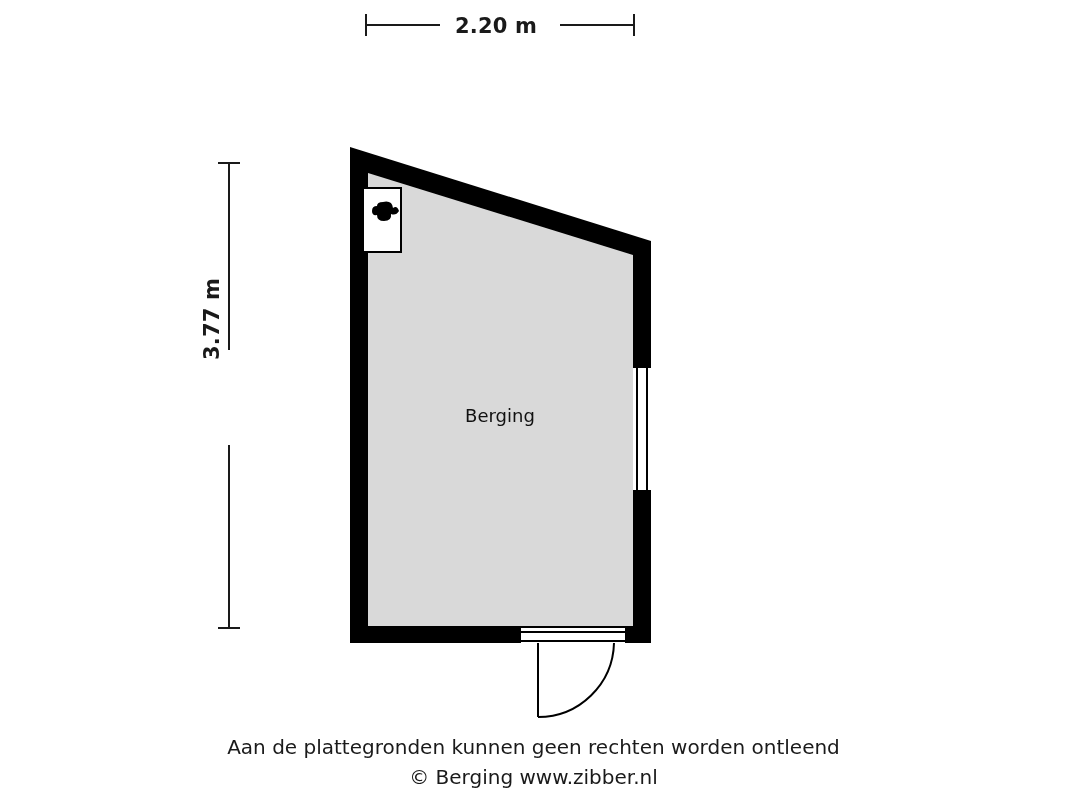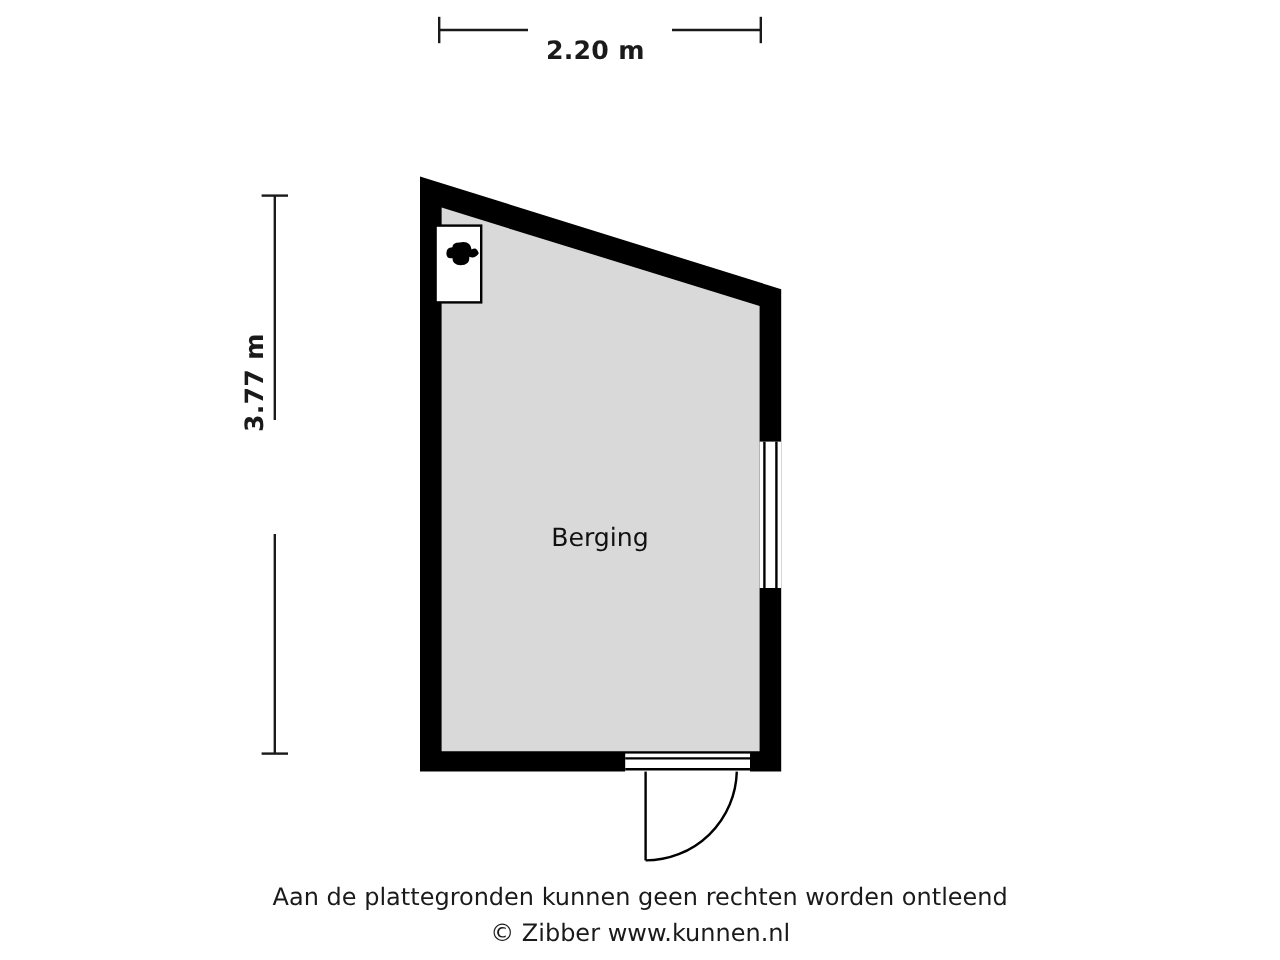--- a/index.html
+++ b/index.html
@@ -40,7 +40,7 @@
   }
   #dim-top-label {
     left: 455px;
-    top: 30px;
+    top: 14px;
   }
   #dim-left-label {
     left: 200px;

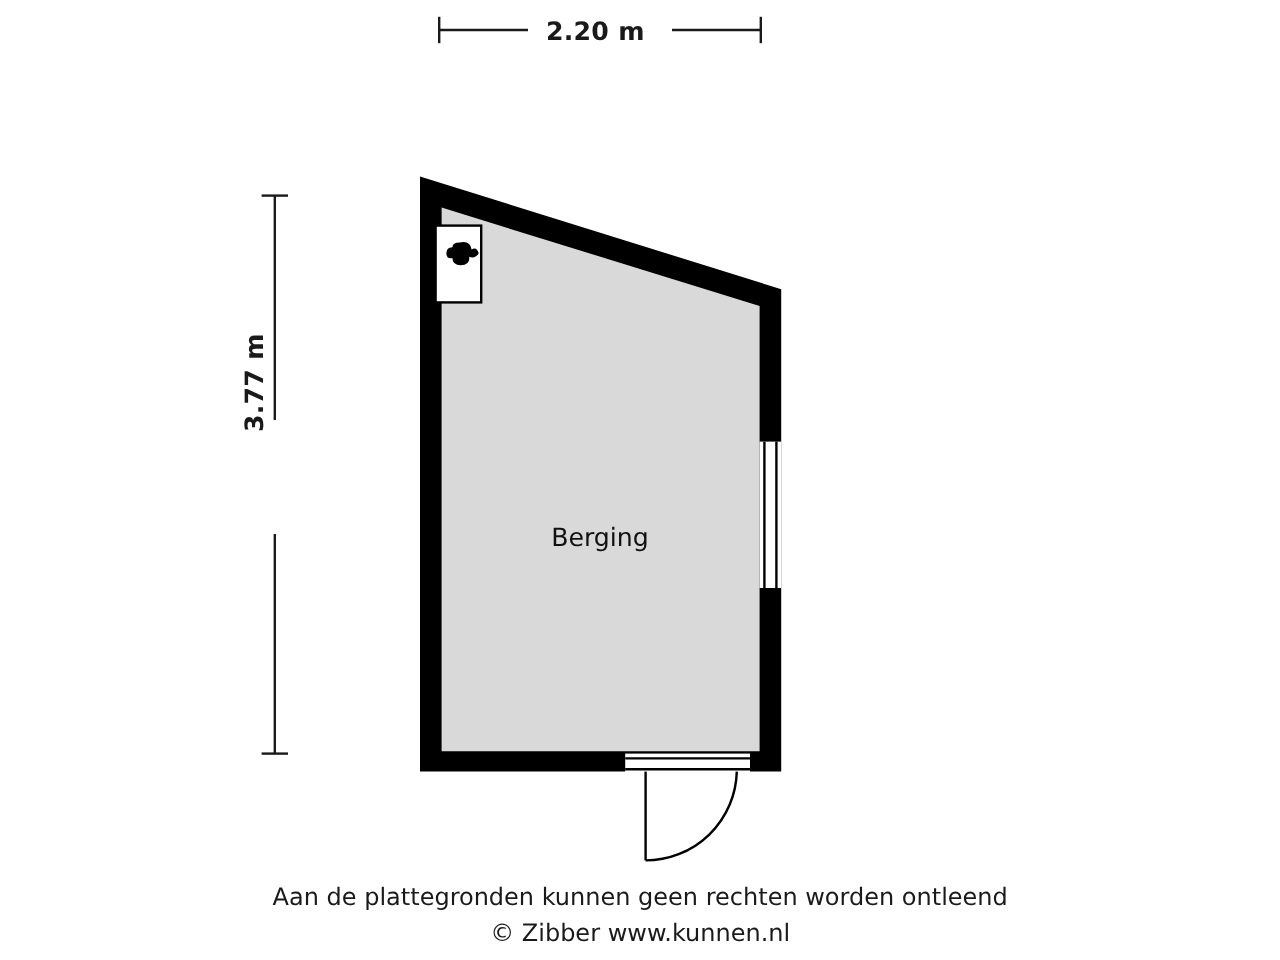--- a/index.html
+++ b/index.html
@@ -54,10 +54,9 @@
     top: 405px;
     width: 200px;
     text-align: center;
-    font-size: 21px;
+    font-size: 18px;
     font-weight: 400;
     color: #111111;
-    margin-top: 31px;
   }
   .footer-line {
     position: absolute;

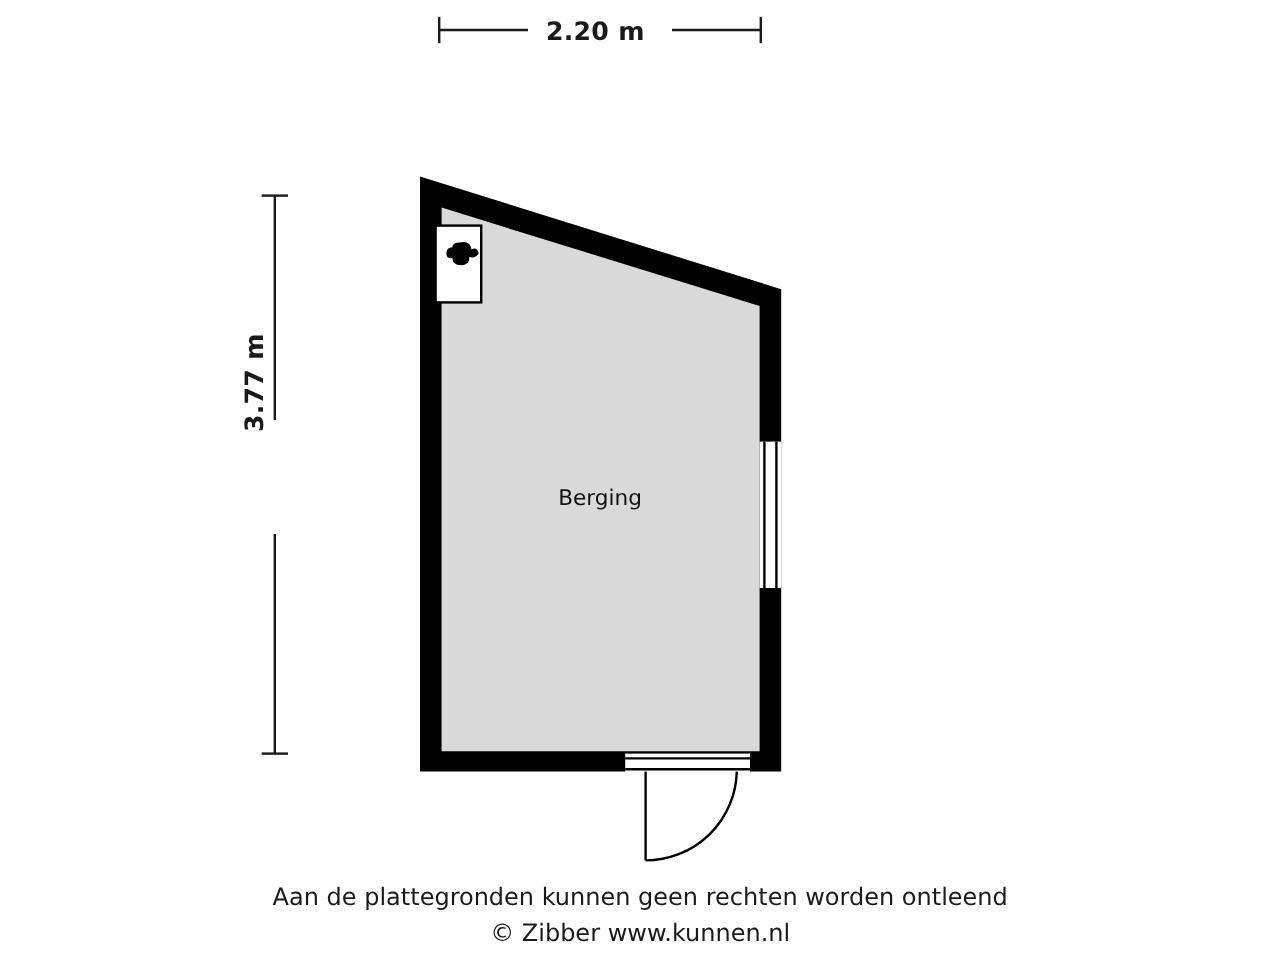--- a/index.html
+++ b/index.html
@@ -125,7 +125,7 @@
 
   <div class="footer-line" id="footer-1">Aan de plattegronden kunnen geen rechten worden ontleend</div>
 
-  <div class="footer-line" id="footer-2">© Zibber www.kunnen.nl</div>
+  <div class="footer-line" id="footer-2">© Berging www.zibber.nl</div>
 
 </div>
 

